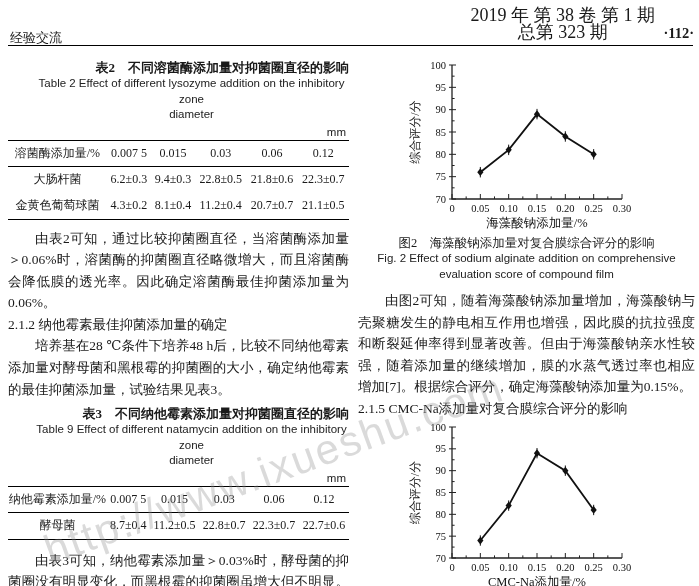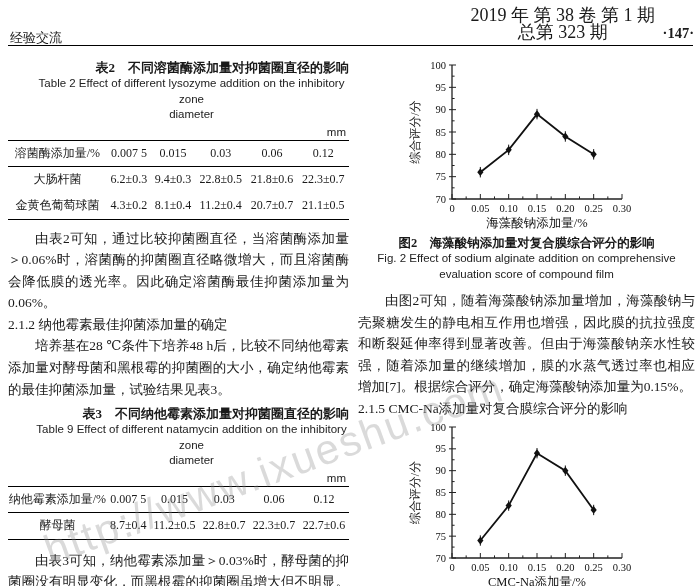--- a/index.html
+++ b/index.html
@@ -60,7 +60,7 @@
     <div>2019 年 第 38 卷 第 1 期</div>
     <div>总第 323 期</div>
   </div>
-  <div class="hdr-pageno">·147·</div>
+  <div class="hdr-pageno">·112·</div>
   <div class="hdr-rule"></div>
 
   <div class="col col-left">

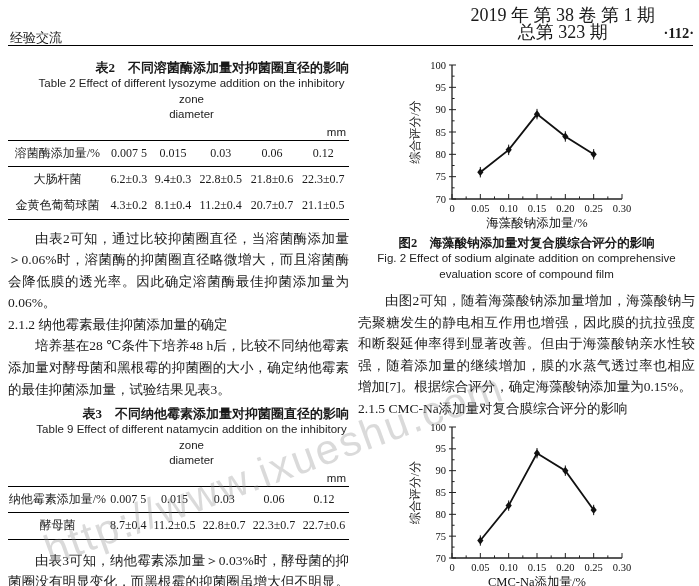--- a/index.html
+++ b/index.html
@@ -39,7 +39,7 @@
   
   svg.chart{display:block;}
   svg.chart text{font-family:"Liberation Serif","DejaVu Serif",serif;}
-  .fig-cap-cn{text-align:center;font-weight:bold;font-size:12.5px;line-height:16px;margin-top:3px;}
+  .fig-cap-cn{text-align:center;font-weight:normal;font-size:12.5px;line-height:16px;margin-top:3px;}
   .fig-cap-en{text-align:center;font-size:11.5px;line-height:15.5px;
     font-family:"Liberation Sans","DejaVu Sans",sans-serif;color:#222;}
   

